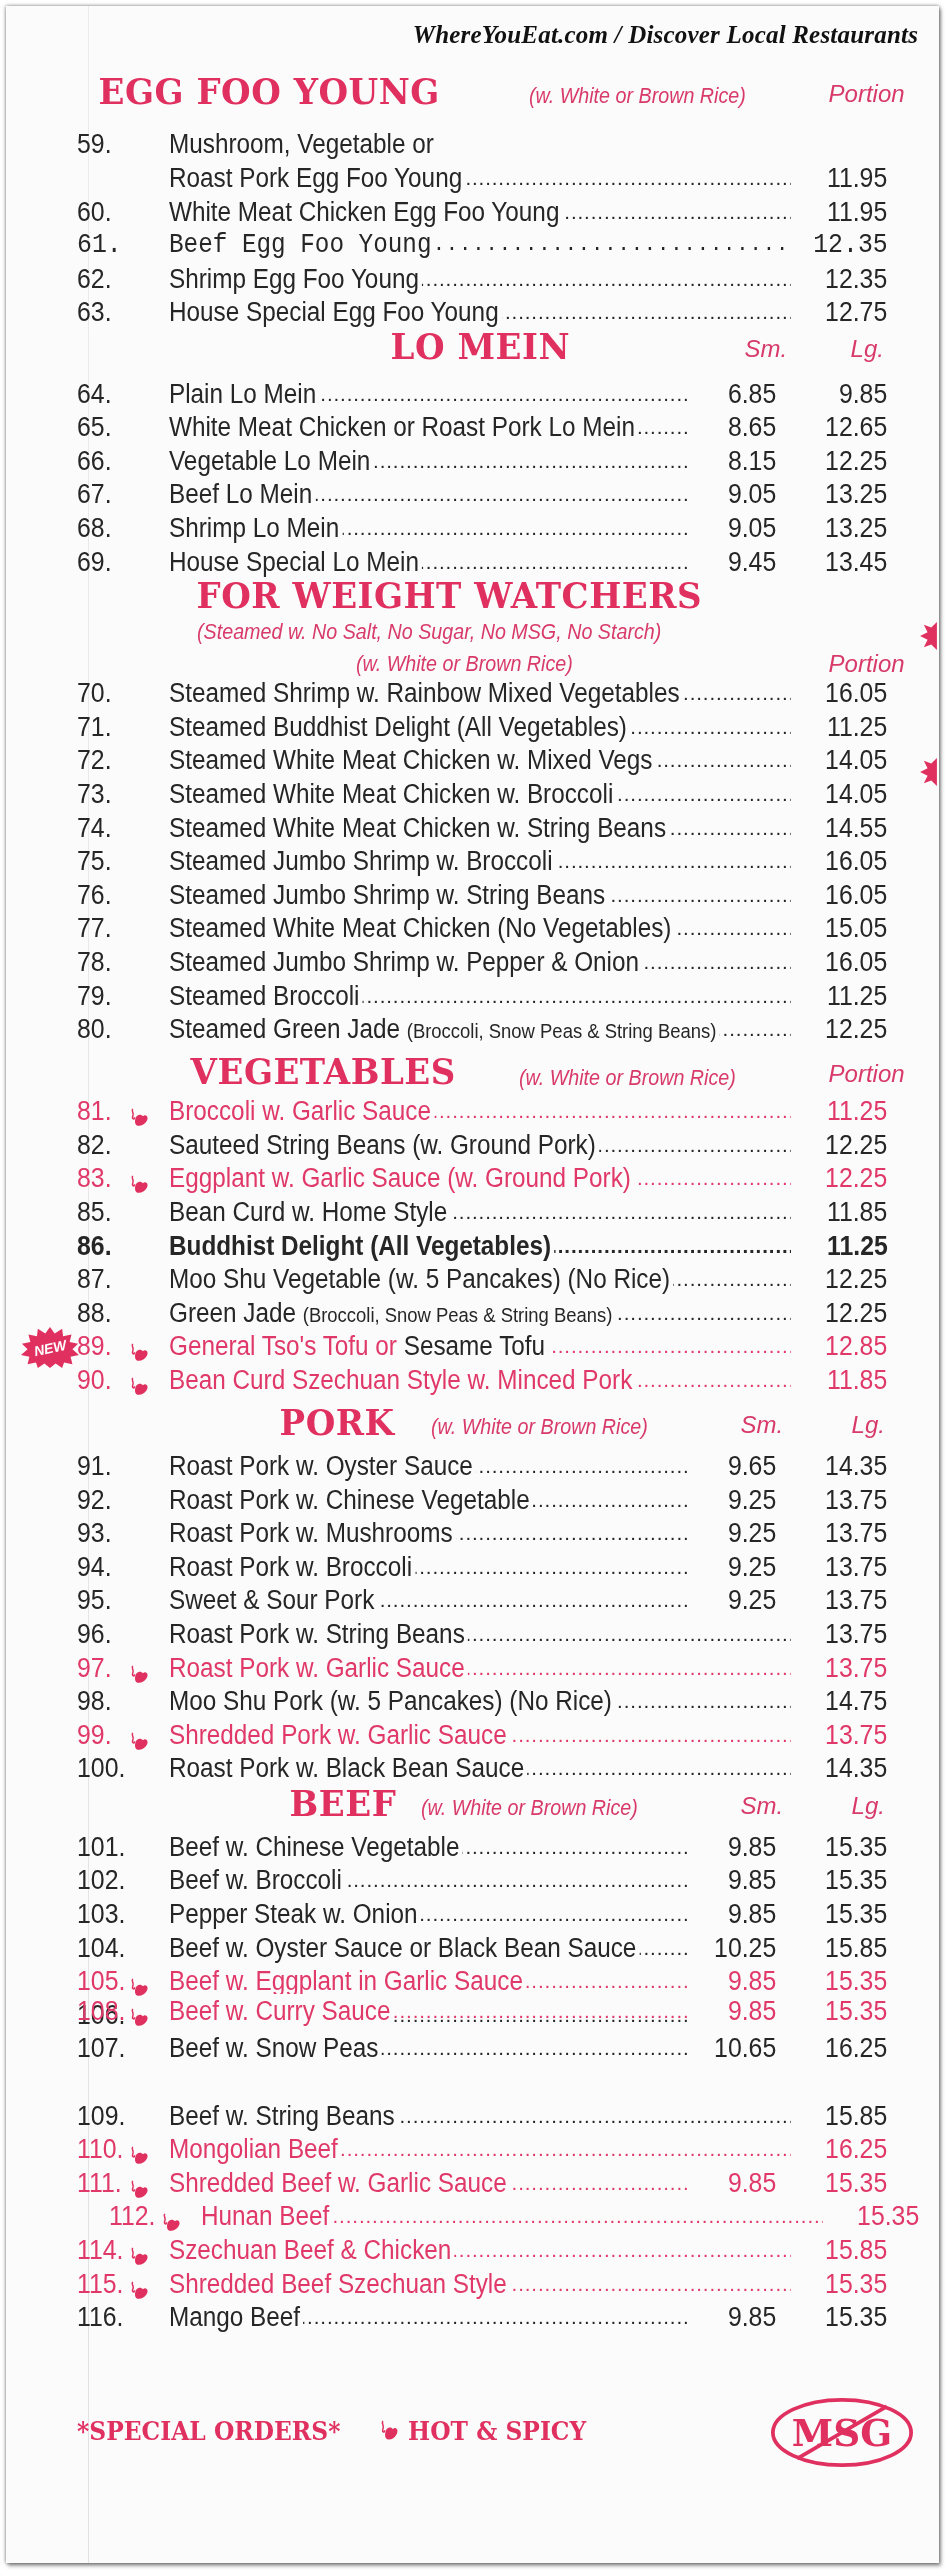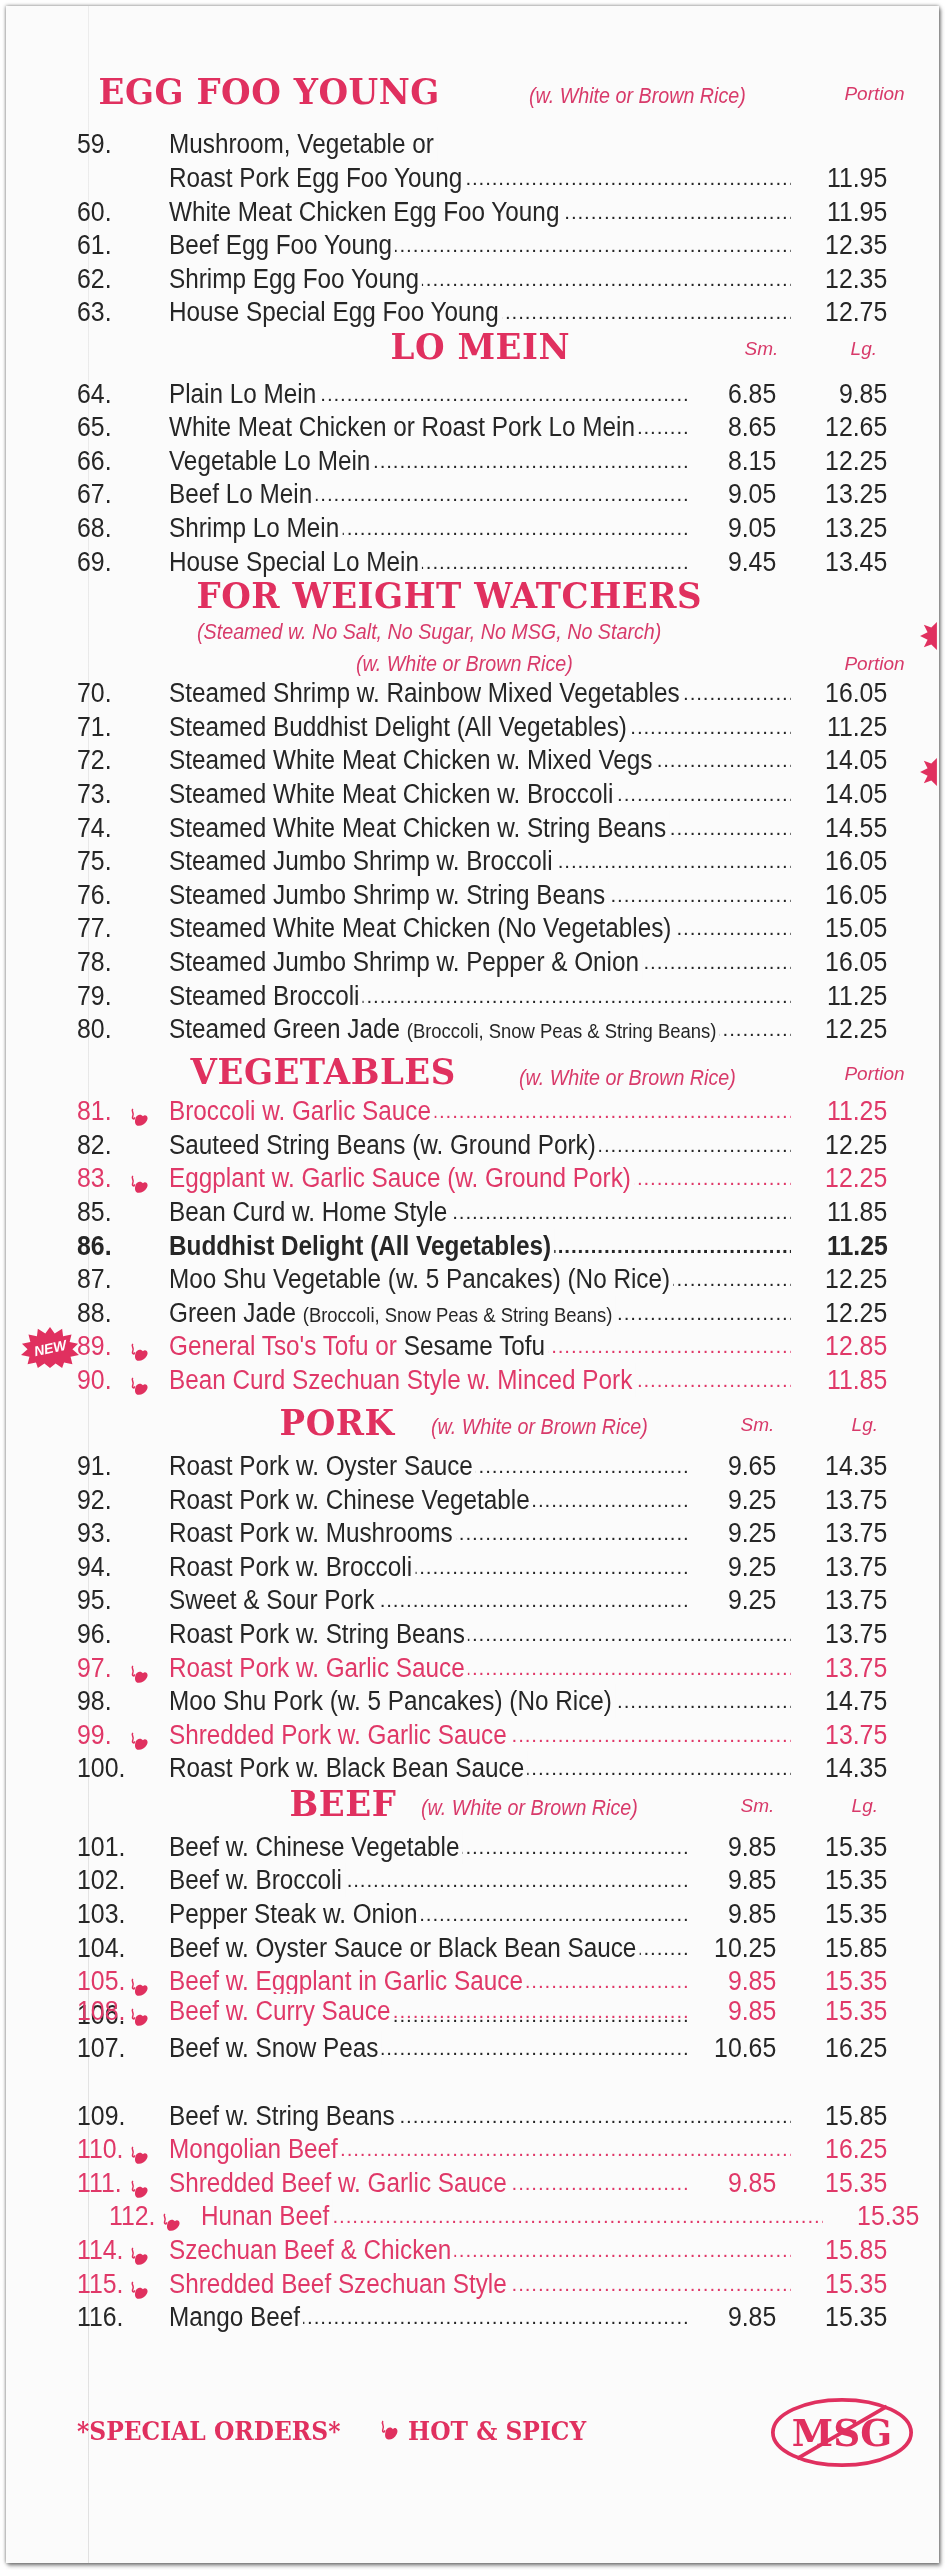--- a/index.html
+++ b/index.html
@@ -78,6 +78,7 @@
 <body>
 
 <div class="page">
+  <div class="watermark">WhereYouEat.com / Discover Local Restaurants</div>
 
   <div class="menu" id="menu">
       <div class="sec-head" style="top: 67px;">

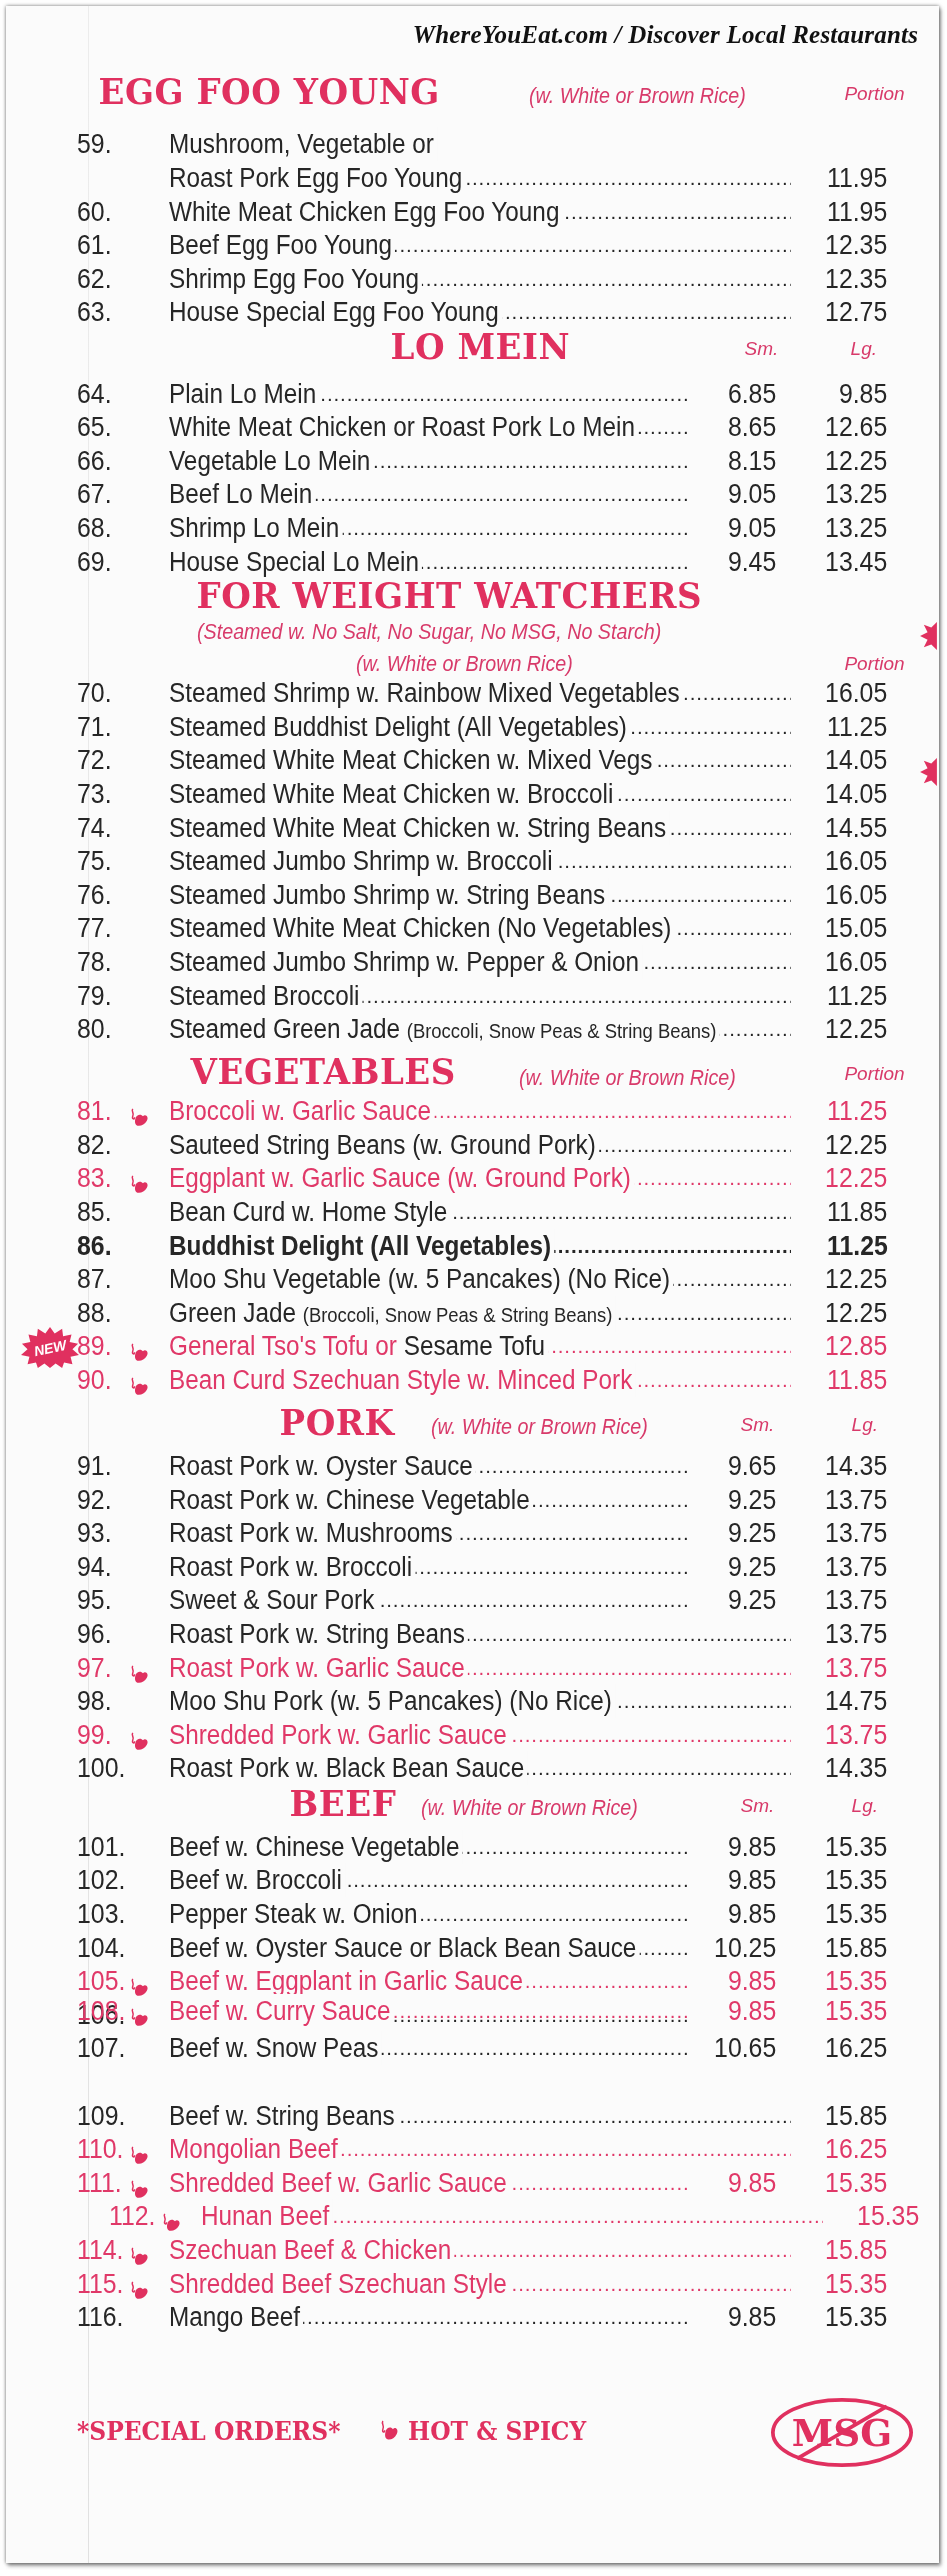--- a/index.html
+++ b/index.html
@@ -37,7 +37,7 @@
     transform:scaleX(0.88); transform-origin:left center;
   }
   .col-h {
-    position:absolute; font-style:italic; color:#d83a6a; font-size:19px; line-height:28px;
+    position:absolute; font-style:italic; color:#d83a6a; font-size:24px; line-height:28px;
   }
   .row {
     position:absolute; left:0; width:916px; height:34px;

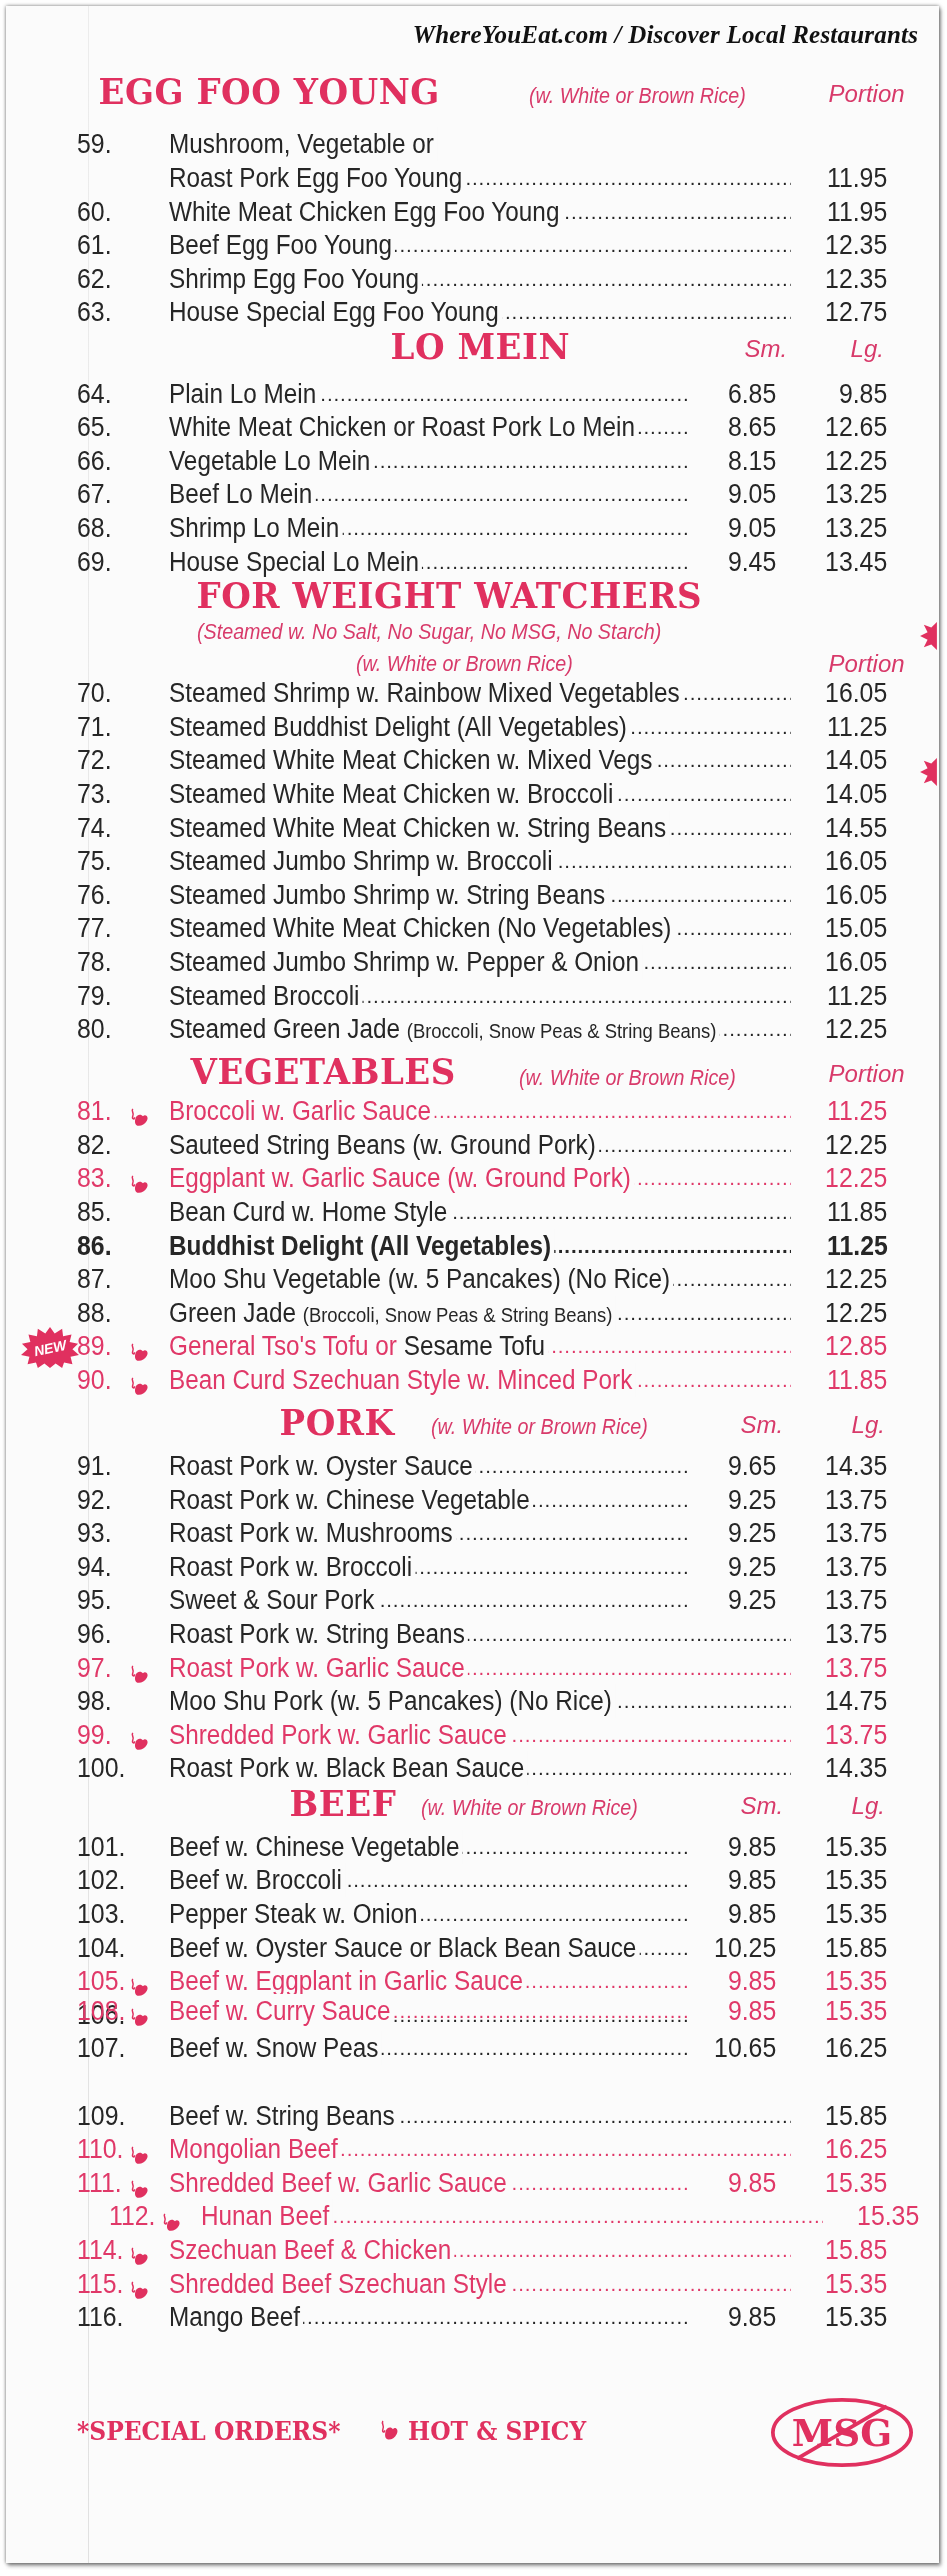--- a/index.html
+++ b/index.html
@@ -99,7 +99,7 @@
         <span class="leader" style="left: 163px; right: 131px; top: 0px; z-index: 1;">........................................................................................................................</span>
         <span class="lg" style="top: 0px; background: rgb(251, 251, 251); z-index: 2; padding-left: 3.7px;">11.95</span>
       </div>
-      <div class="row" style="top: 222px;">
+      <div class="row" style="top: 222px; font-family: Liberation Mono, monospace;">
         <span class="num">61.</span>
         <span class="name" style="background: rgb(251, 251, 251); z-index: 2; padding-right: 3.7px;"><span>Beef Egg Foo Young</span></span>
         <span class="leader" style="left: 163px; right: 131px; top: 0px; z-index: 1;">........................................................................................................................</span>

